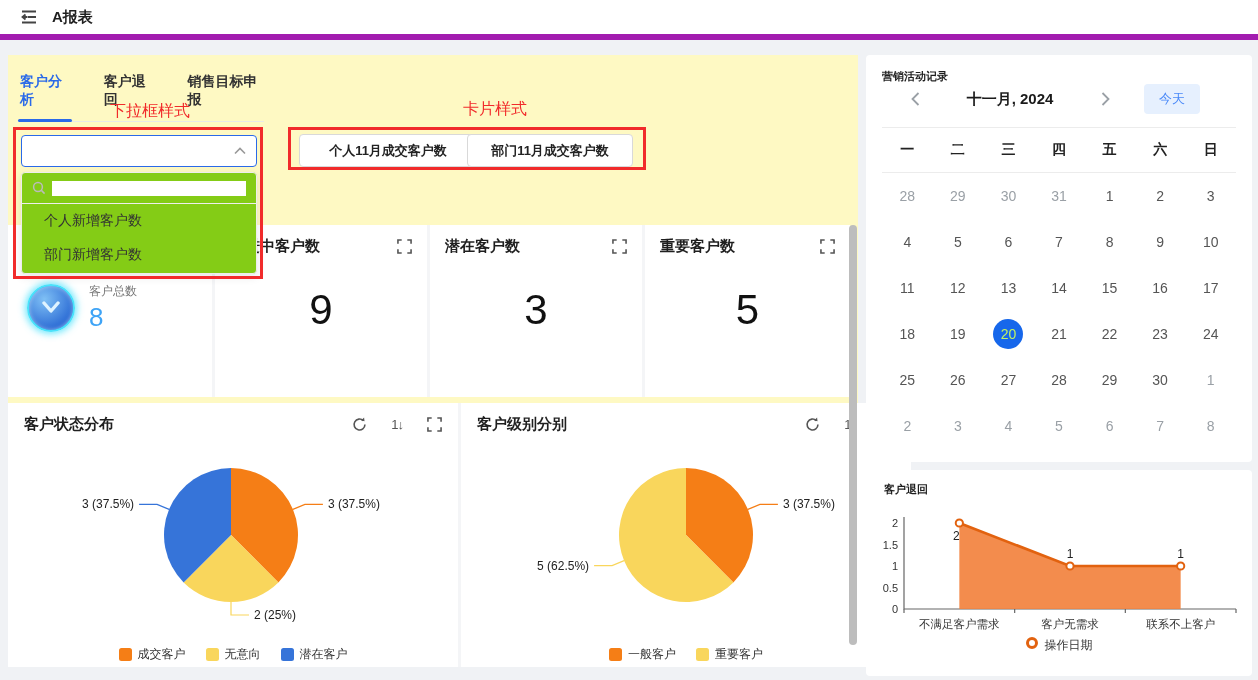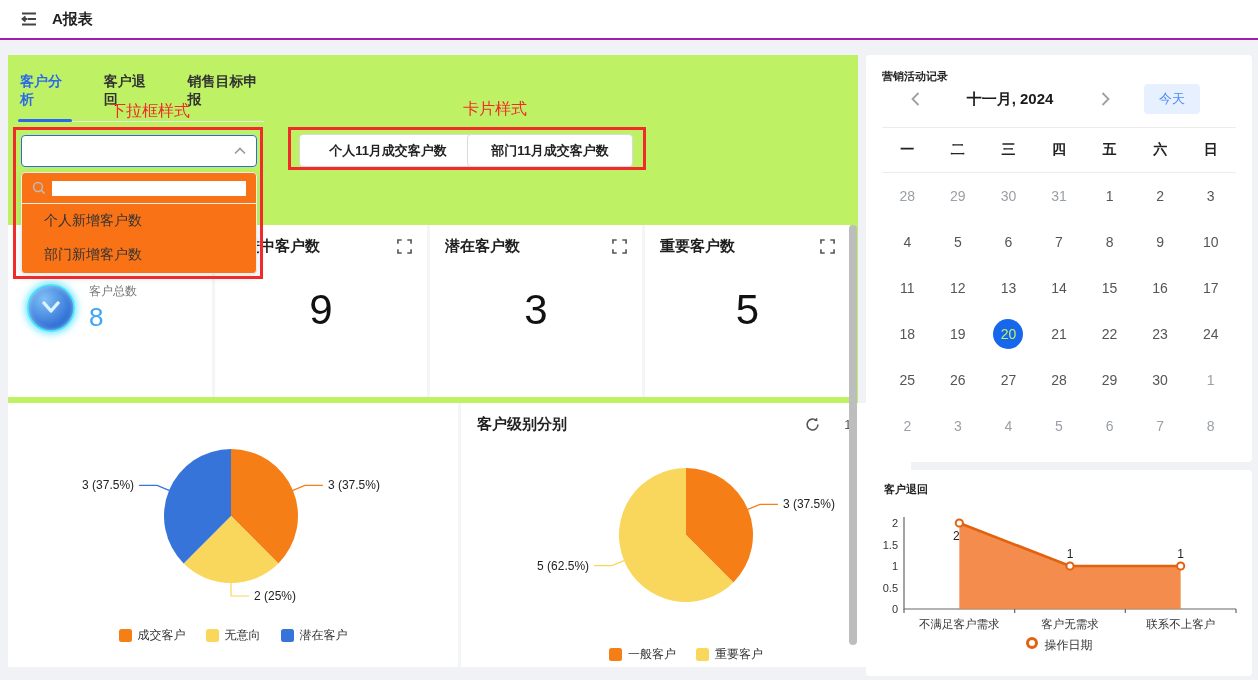--- a/index.html
+++ b/index.html
@@ -9,7 +9,7 @@
 
   
   .topbar { position:absolute; left:0; top:0; width:1258px; height:40px; background:#fff;
-            display:flex; align-items:center; padding-left:20px; gap:14px; border-bottom:2px solid #a21caf; }
+            display:flex; align-items:center; padding-left:20px; gap:14px; border-bottom:6px solid #a21caf; }
   .topbar-title { font-size:15px; font-weight:600; color:#1f1f1f; }
 
   

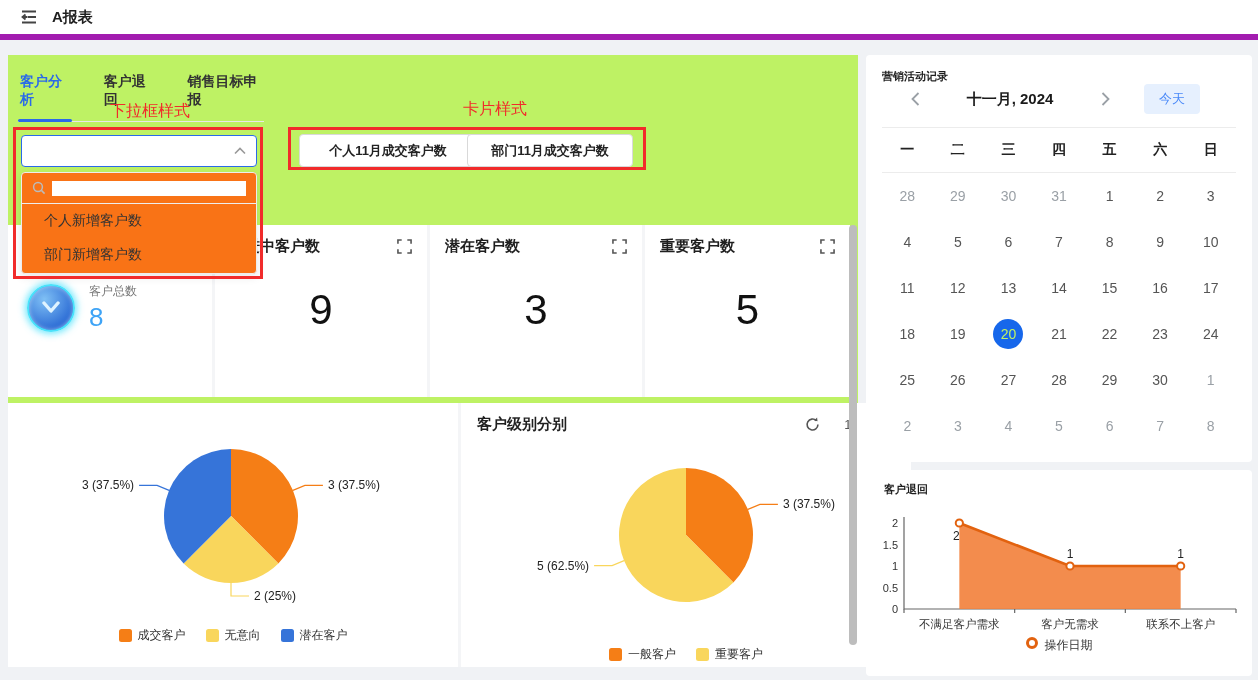--- a/index.html
+++ b/index.html
@@ -13,7 +13,7 @@
   .topbar-title { font-size:15px; font-weight:600; color:#1f1f1f; }
 
   
-  .left-panel { position:absolute; left:8px; top:55px; width:850px; height:612px; background:#bef264; }
+  .left-panel { position:absolute; left:8px; top:55px; width:850px; height:612px; background:#fef9c3; }
   .tabs { margin-left:10px; padding-top:14px; width:246px; border-bottom:1px solid #e9e9e9; display:flex; gap:30px; }
   .tab { font-size:14px; font-weight:600; color:#333; padding:4px 2px 12px; cursor:pointer; position:relative; }
   .tab.active { color:#2a6ae9; }

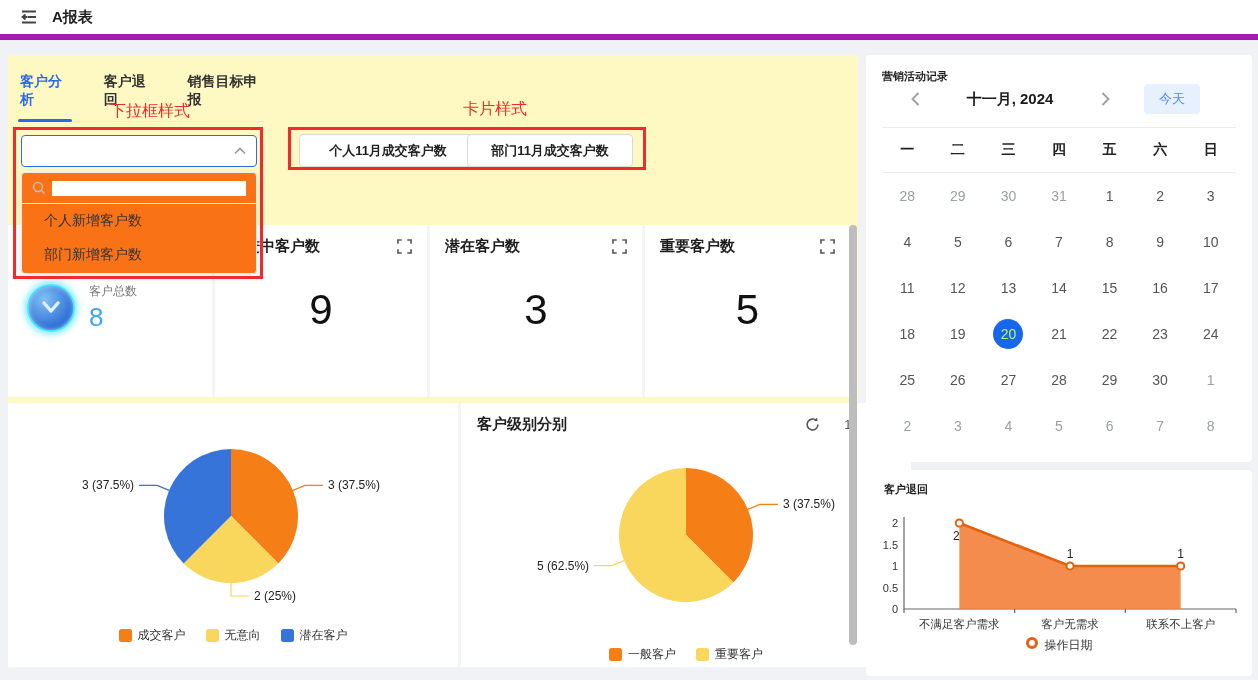--- a/index.html
+++ b/index.html
@@ -56,7 +56,7 @@
   .select-input { position:absolute; left:21px; top:135px; width:236px; height:32px; background:#fff;
                   border:1px solid #2a6ae9; border-radius:4px; z-index:24; display:flex; align-items:center; padding:0 10px; }
   .select-input input { border:none; outline:none; flex:1; font-size:13px; font-family:inherit; }
-  .select-panel { position:absolute; left:21px; top:172px; width:236px; height:102px; background:#f97316; z-index:24;
+  .select-panel { position:absolute; left:21px; top:172px; width:236px; height:102px; background:#84cc16; z-index:24;
                   border:1px solid #ededed; border-radius:4px; box-shadow:0 3px 10px rgba(0,0,0,.10); }
   .search-row { height:31px; display:flex; align-items:center; gap:6px; padding:0 10px; border-bottom:1px solid #eee; }
   .search-row input { border:none; outline:none; flex:1; font-size:13px; font-family:inherit; }

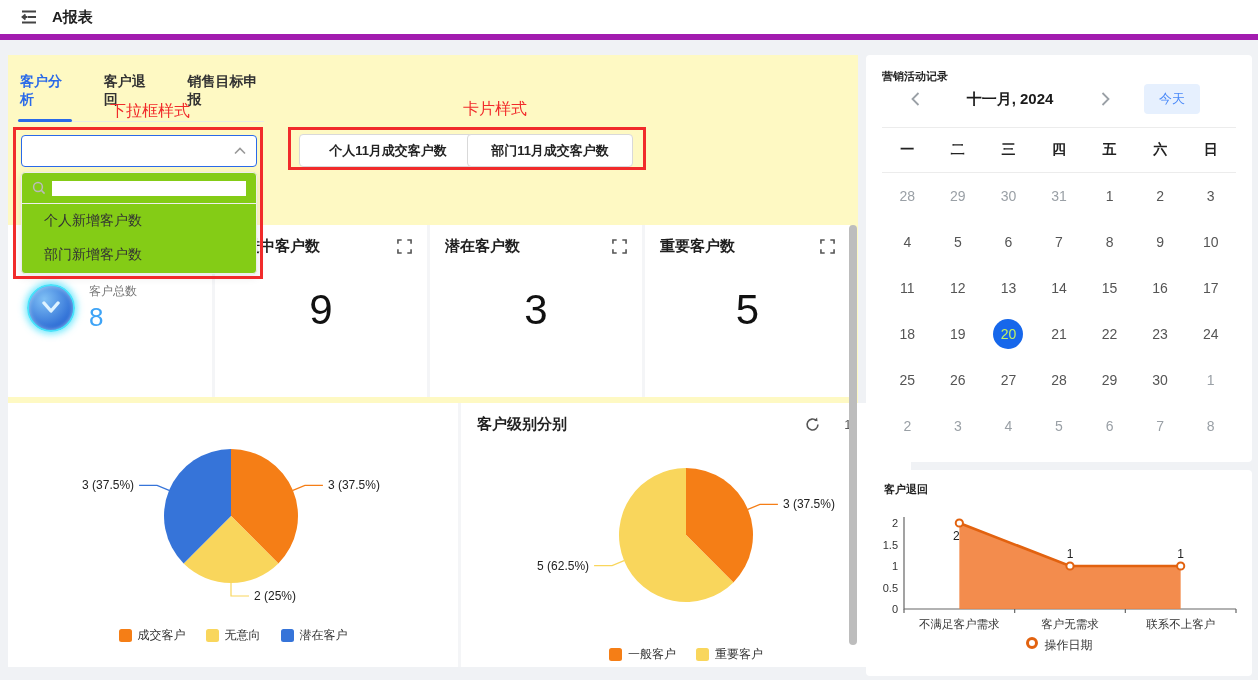--- a/index.html
+++ b/index.html
@@ -164,6 +164,23 @@
 
     <div class="charts-row">
       <div class="chart-card">
+        <div class="chart-head">
+          <span class="chart-title">客户状态分布</span>
+          <span class="chart-icons">
+            <span class="icon-btn">
+              <svg width="15" height="15" viewBox="0 0 16 16">
+                  <path d="M13.8 8a5.8 5.8 0 1 1-1.7-4.1" fill="none" stroke="#555" stroke-width="1.7"></path>
+                  <path d="M12.9 0.6l.5 3.8-3.7-.7z" fill="#555"></path>
+                </svg>
+            </span>
+            <span class="icon-btn sort-glyph">1↓</span>
+            <span class="icon-btn">
+              <svg width="15" height="15" viewBox="0 0 16 16">
+                  <path d="M1 5V1h4M11 1h4v4M15 11v4h-4M5 15H1v-4" fill="none" stroke="#555" stroke-width="1.7"></path>
+                </svg>
+            </span>
+          </span>
+        </div>
         <svg class="pie-svg" width="418" height="198" viewBox="0 0 418 198">
             <path d="M207,99 L207,32 A67,67 0 0 1 254.3761543394987,146.37615433949867 Z" fill="#F57E16"></path>
             <polyline points="268.89992867825623,73.36021003153898 280.91036260090294,68.38532541079282 298.91036260090294,68.38532541079282" fill="none" stroke="#F57E16" stroke-width="1.2"></polyline>

